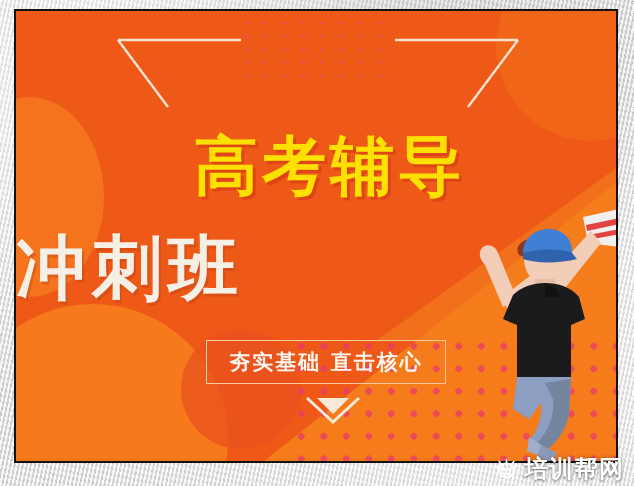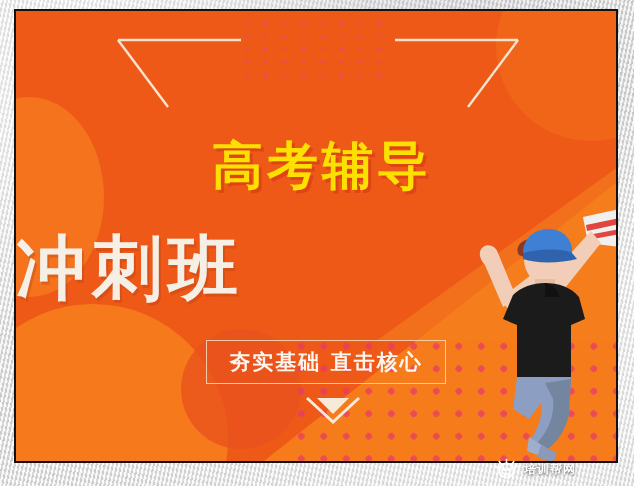--- a/index.html
+++ b/index.html
@@ -77,9 +77,9 @@
 
   
   .headline{
-    position:absolute;left:4px;top:115px;width:604px;text-align:center;
+    position:absolute;left:12px;top:115px;width:604px;text-align:center;
     font-family:"DejaVu Sans","Liberation Sans",sans-serif;
-    font-weight:bold;font-size:51px;line-height:80px;
+    font-weight:bold;font-size:64px;line-height:80px;
     color:#fbe000;letter-spacing:4px;
     text-shadow:3px 3px 0 rgba(200,40,20,.42);
     white-space:nowrap;

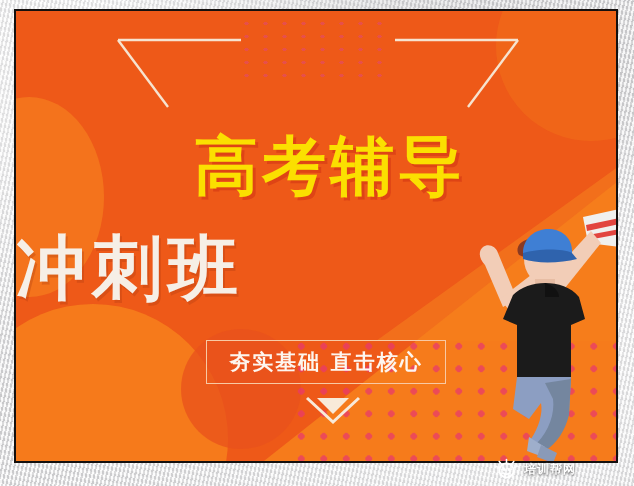--- a/index.html
+++ b/index.html
@@ -113,7 +113,7 @@
   }
   .wm-icon{width:23px;height:23px;display:block;}
   .wm-text{
-    font-size:12px;font-weight:bold;color:#ffffff;letter-spacing:1px;
+    font-size:24px;font-weight:bold;color:#ffffff;letter-spacing:1px;
     text-shadow:0 1px 2px rgba(0,0,0,.45), 0 0 4px rgba(0,0,0,.30);
     white-space:nowrap;line-height:23px;
   }

